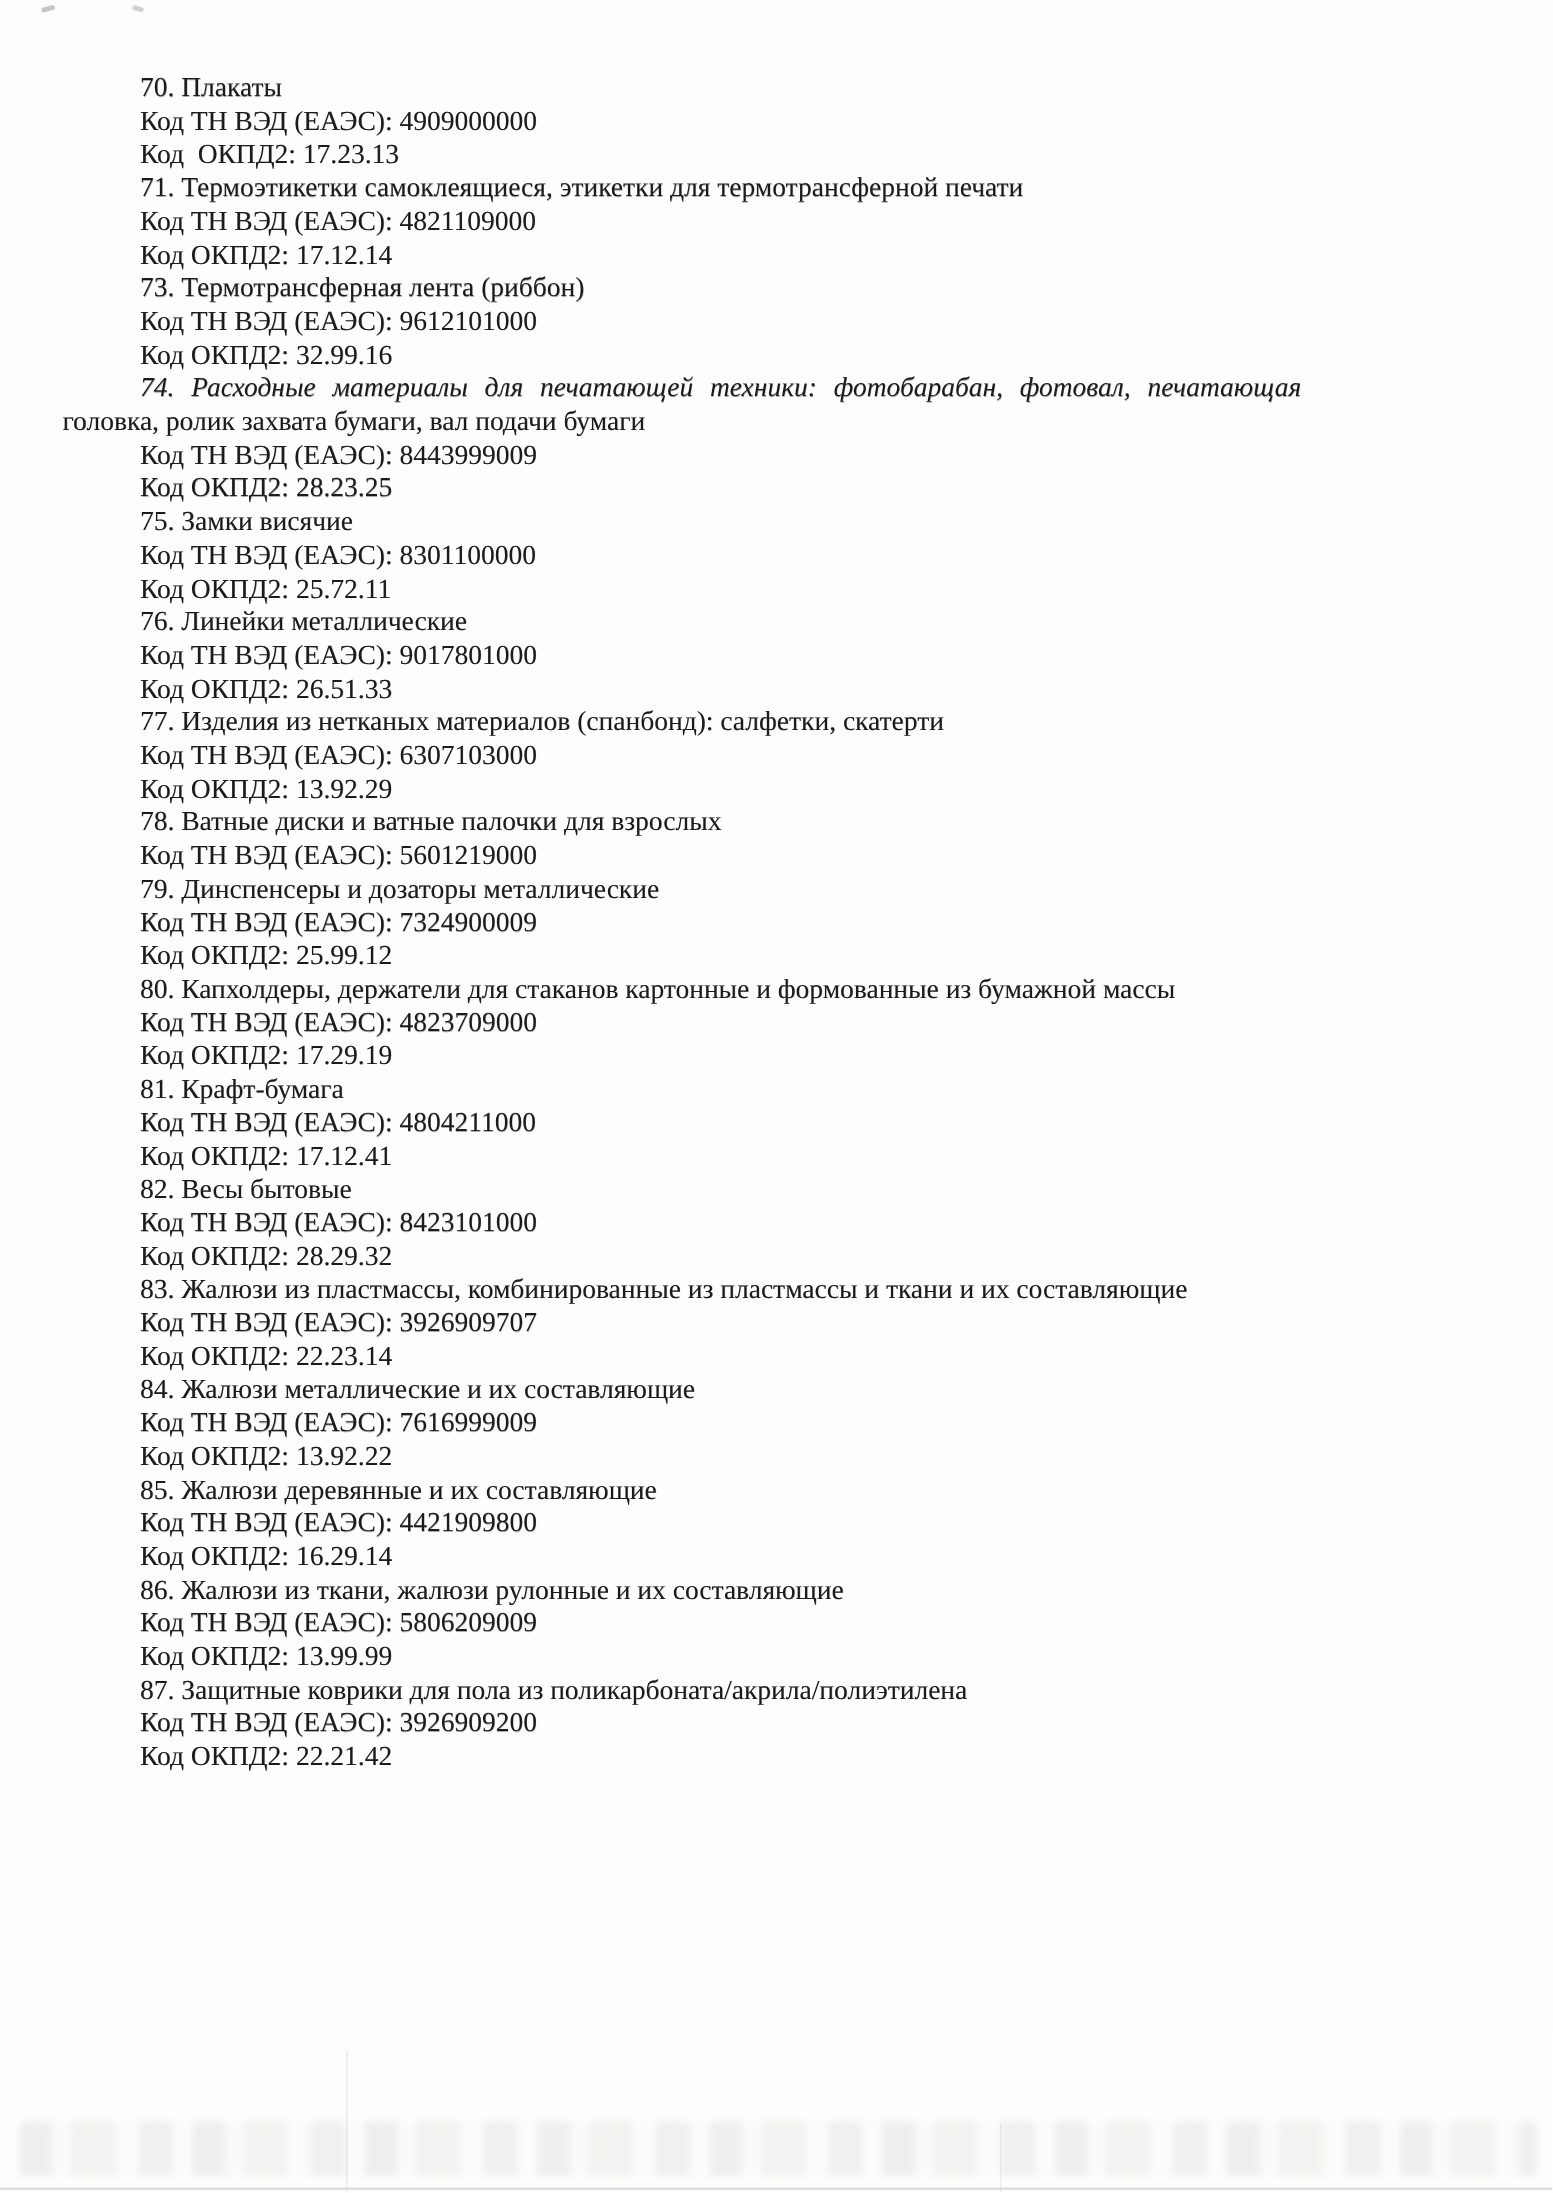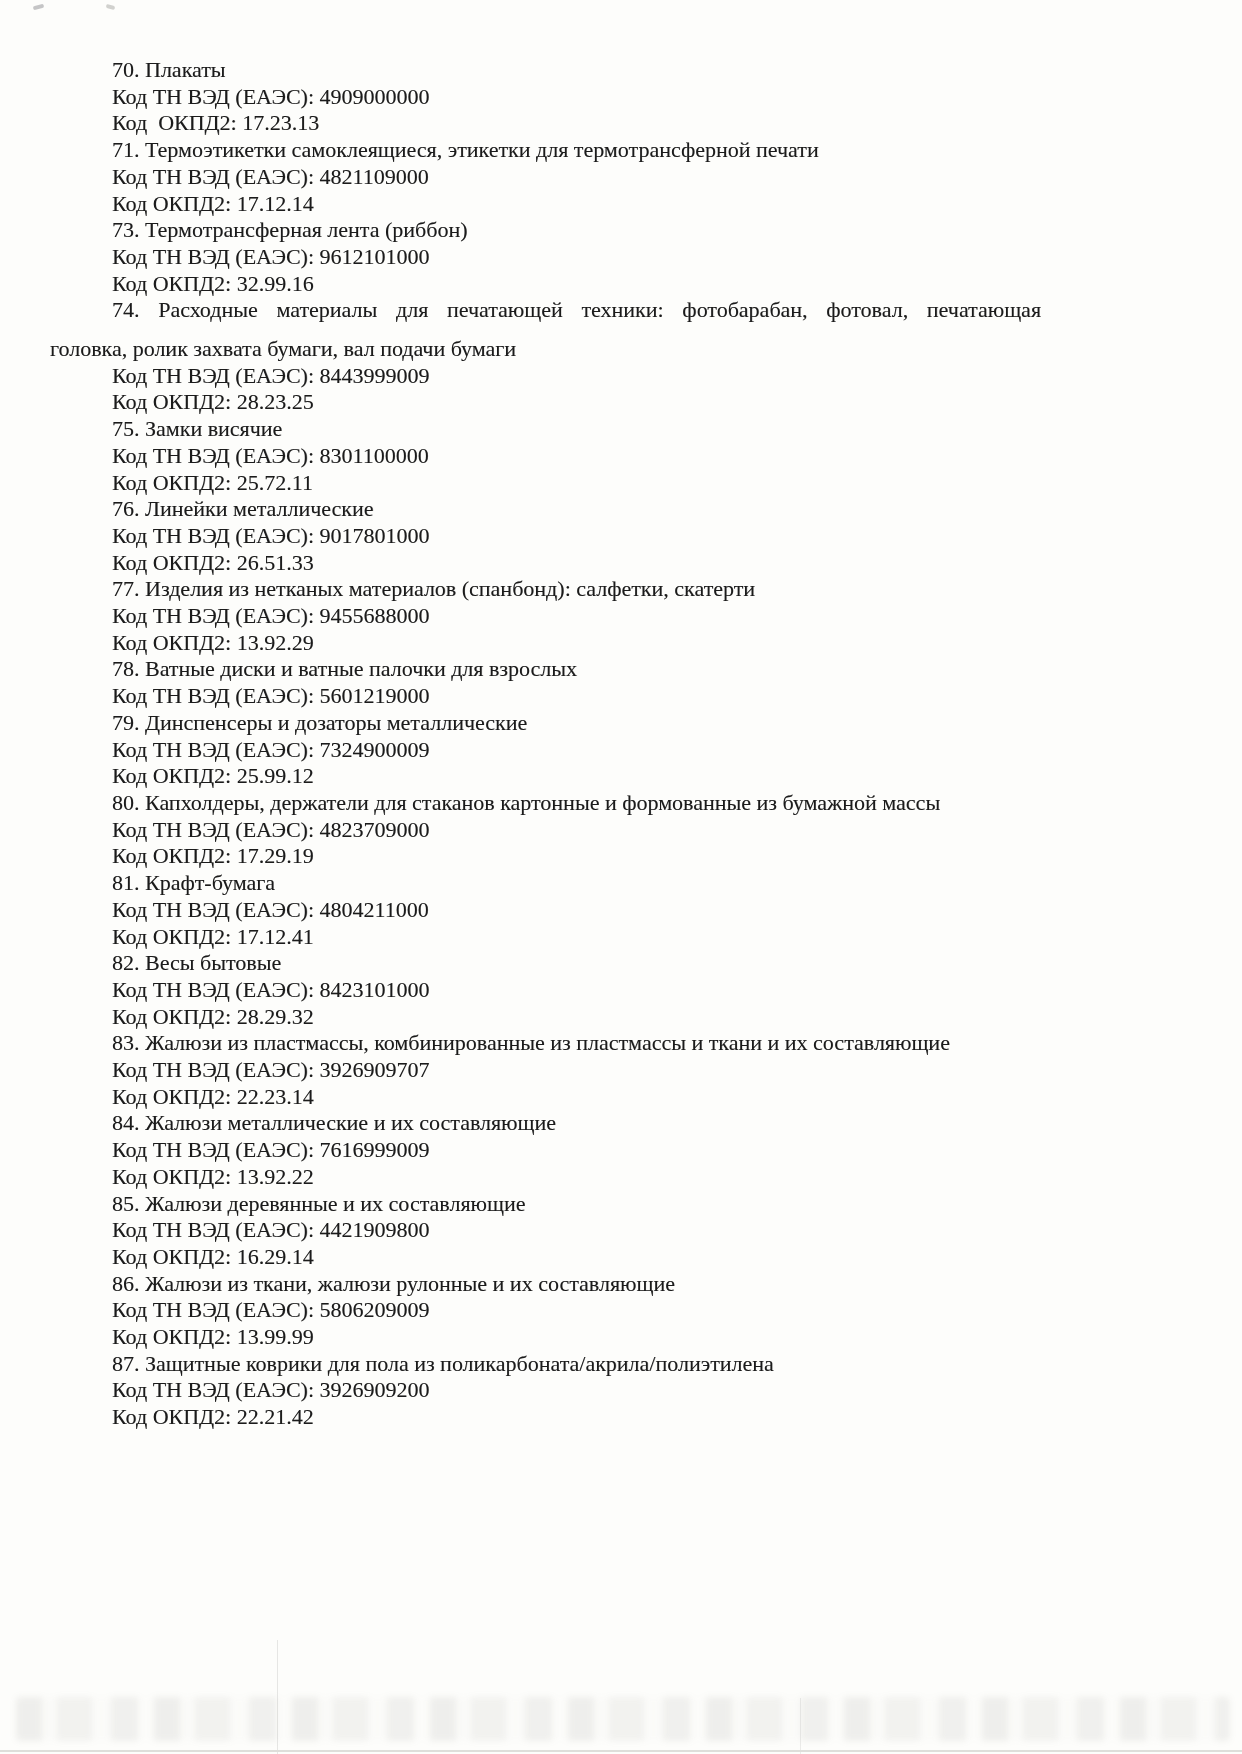--- a/index.html
+++ b/index.html
@@ -38,6 +38,7 @@
     white-space: normal;
     text-align: justify;
     text-align-last: justify;
+    font-style: italic;
   }
   
   .mark-a {

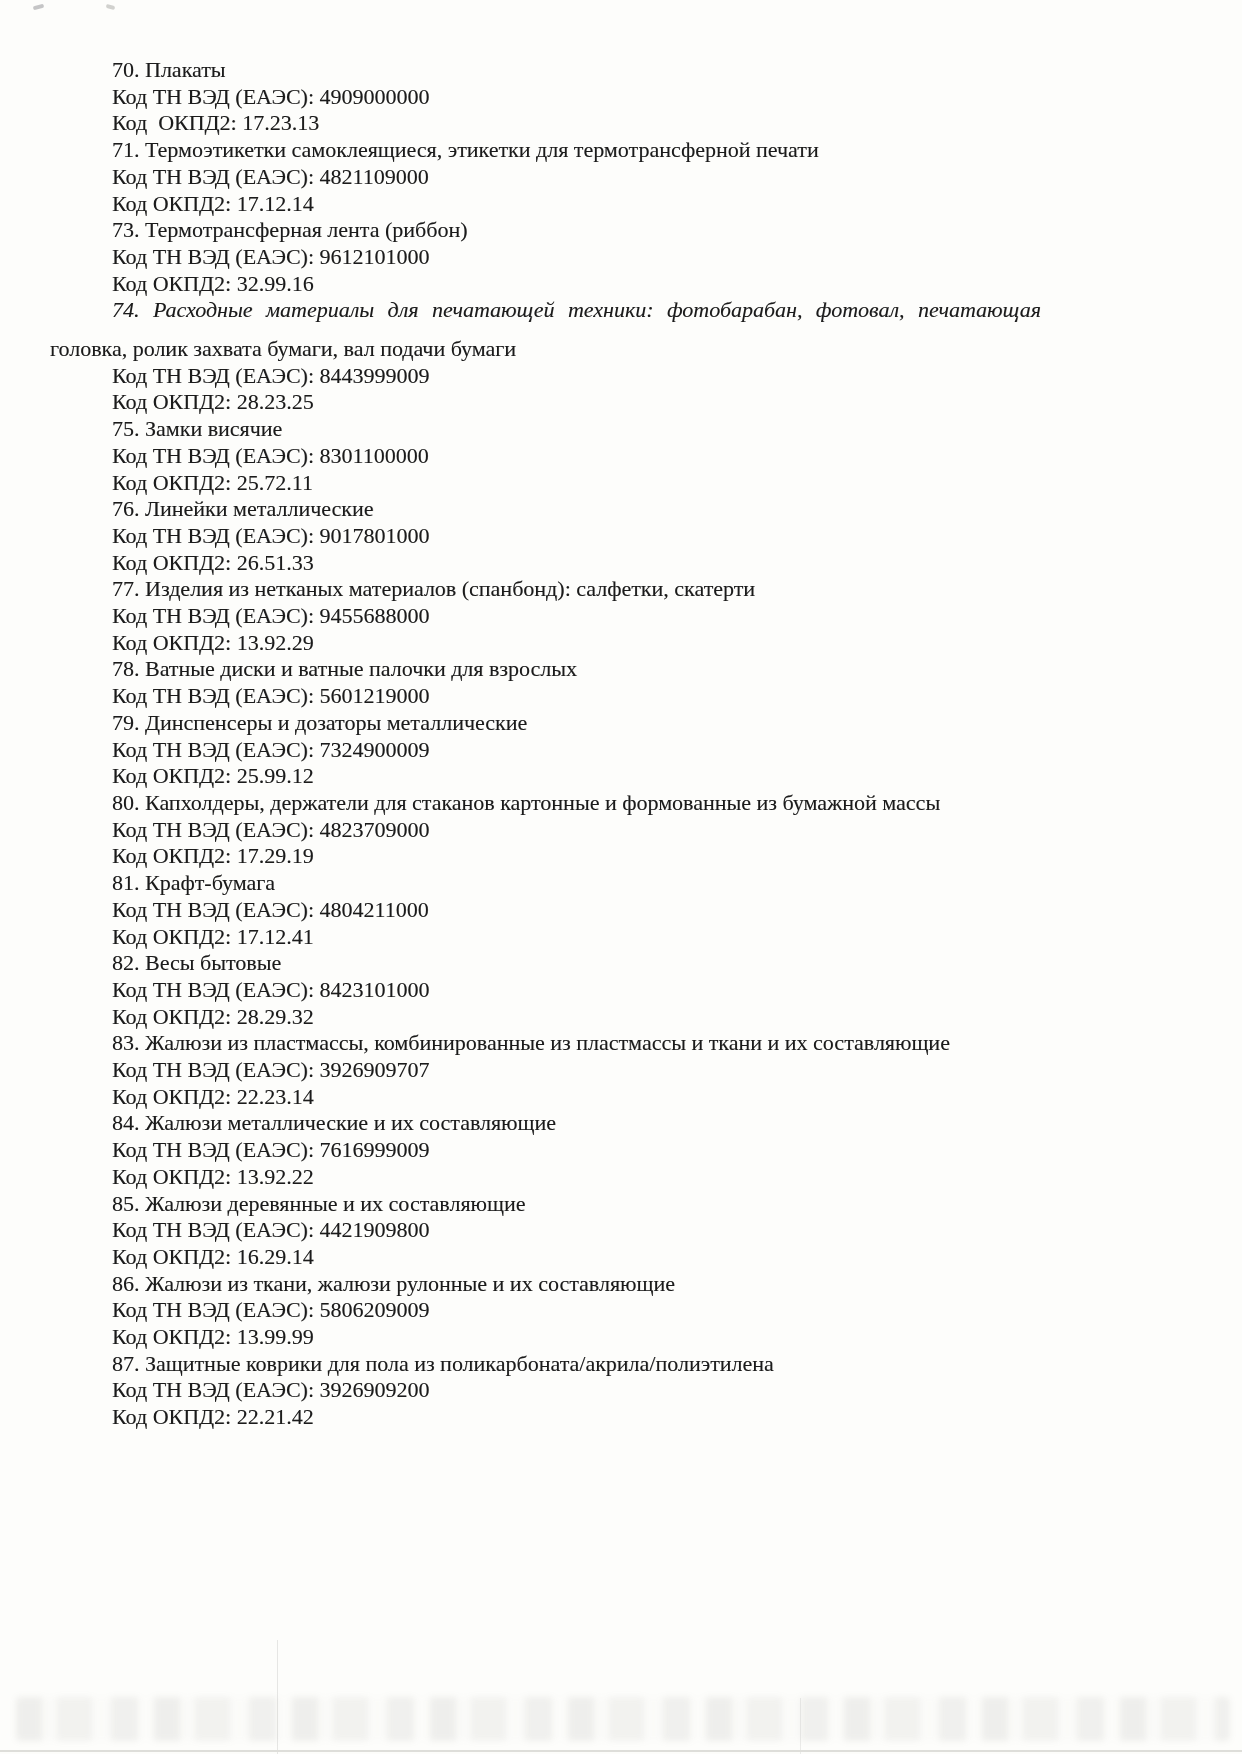--- a/index.html
+++ b/index.html
@@ -32,7 +32,6 @@
   }
   .cont {
     text-indent: 0;
-    margin-top: 12px;
   }
   .jl {
     white-space: normal;

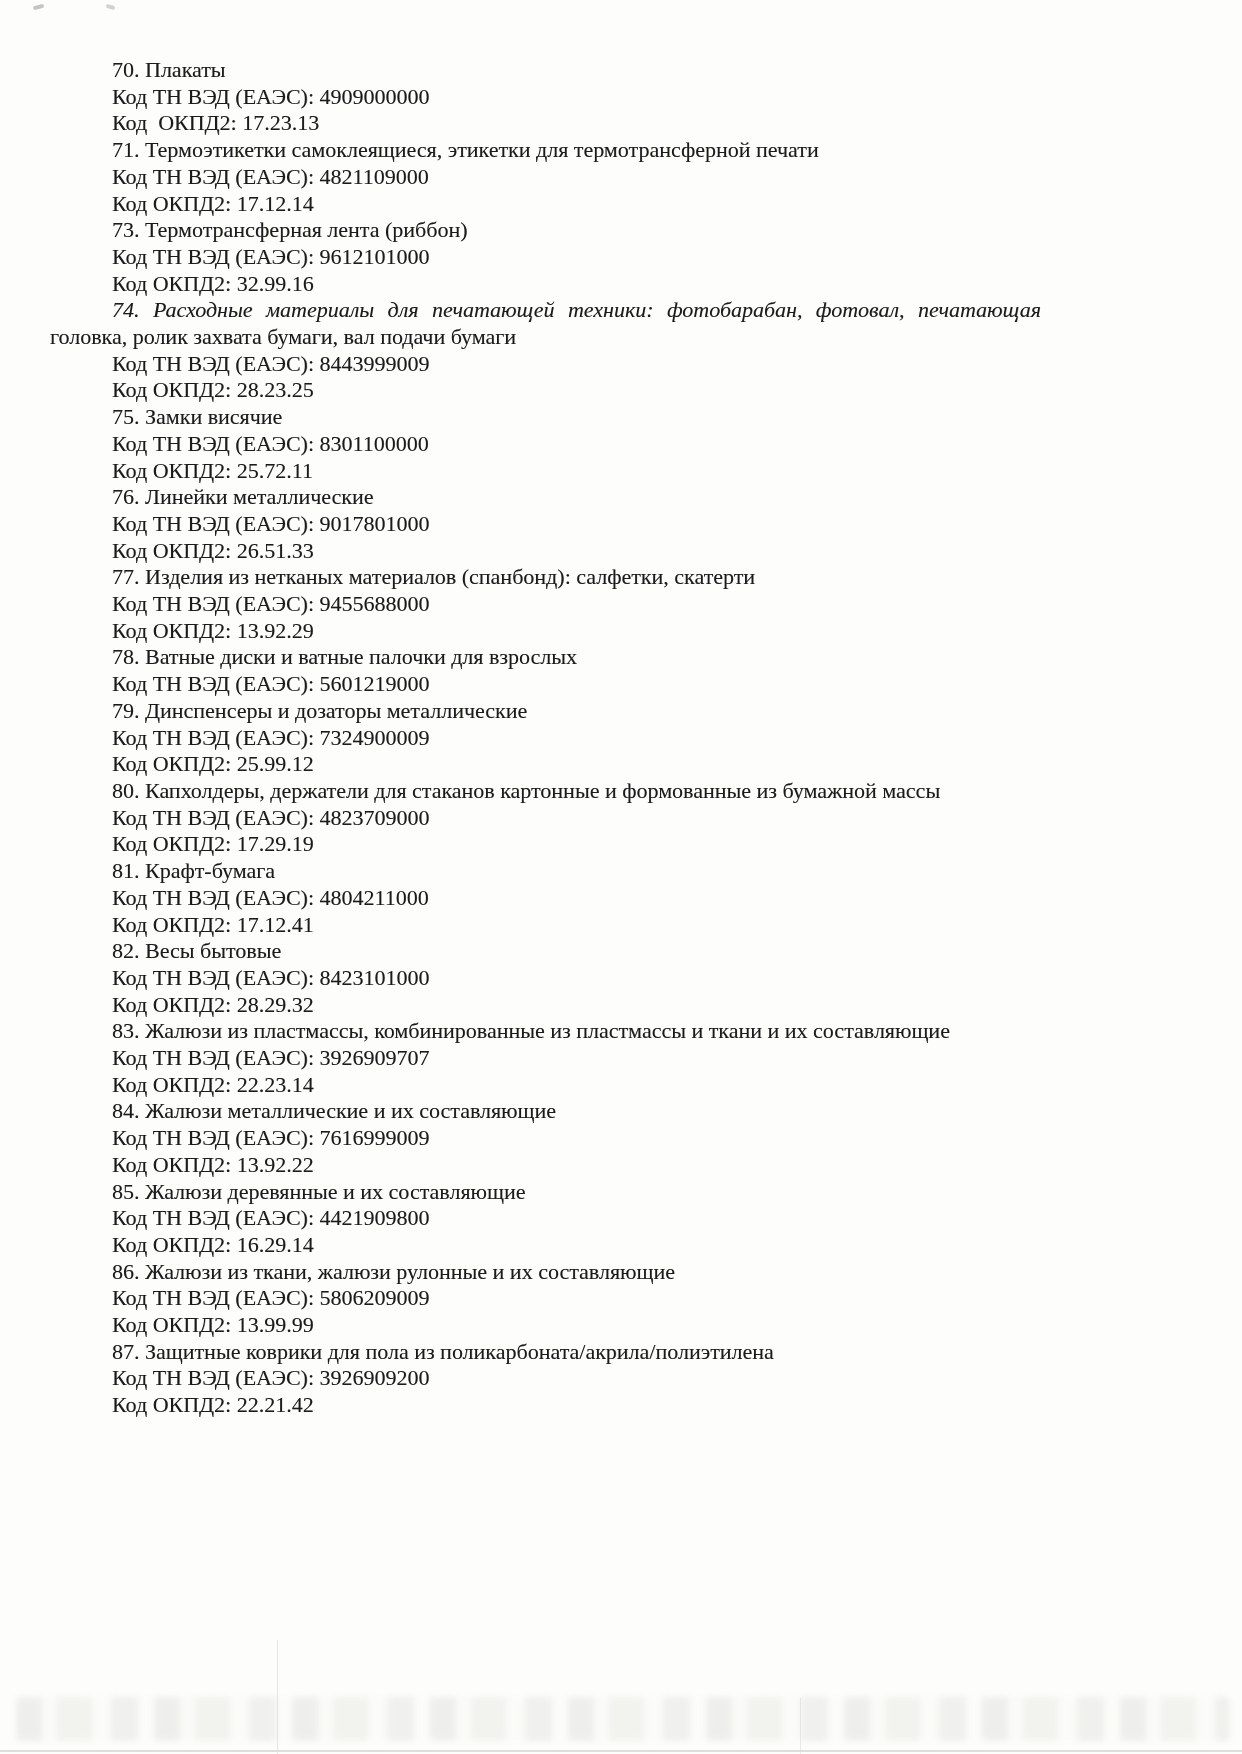--- a/index.html
+++ b/index.html
@@ -122,7 +122,7 @@
 
   <div class="item">
     <p class="line">77. Изделия из нетканых материалов (спанбонд): салфетки, скатерти</p>
-    <p class="line"><span>Код ТН ВЭД (ЕАЭС): </span><span>9455688000</span></p>
+    <p class="line"><span>Код ТН ВЭД (ЕАЭС): </span><span>6307103000</span></p>
     <p class="line"><span>Код ОКПД2: </span><span>13.92.29</span></p>
   </div>
 

